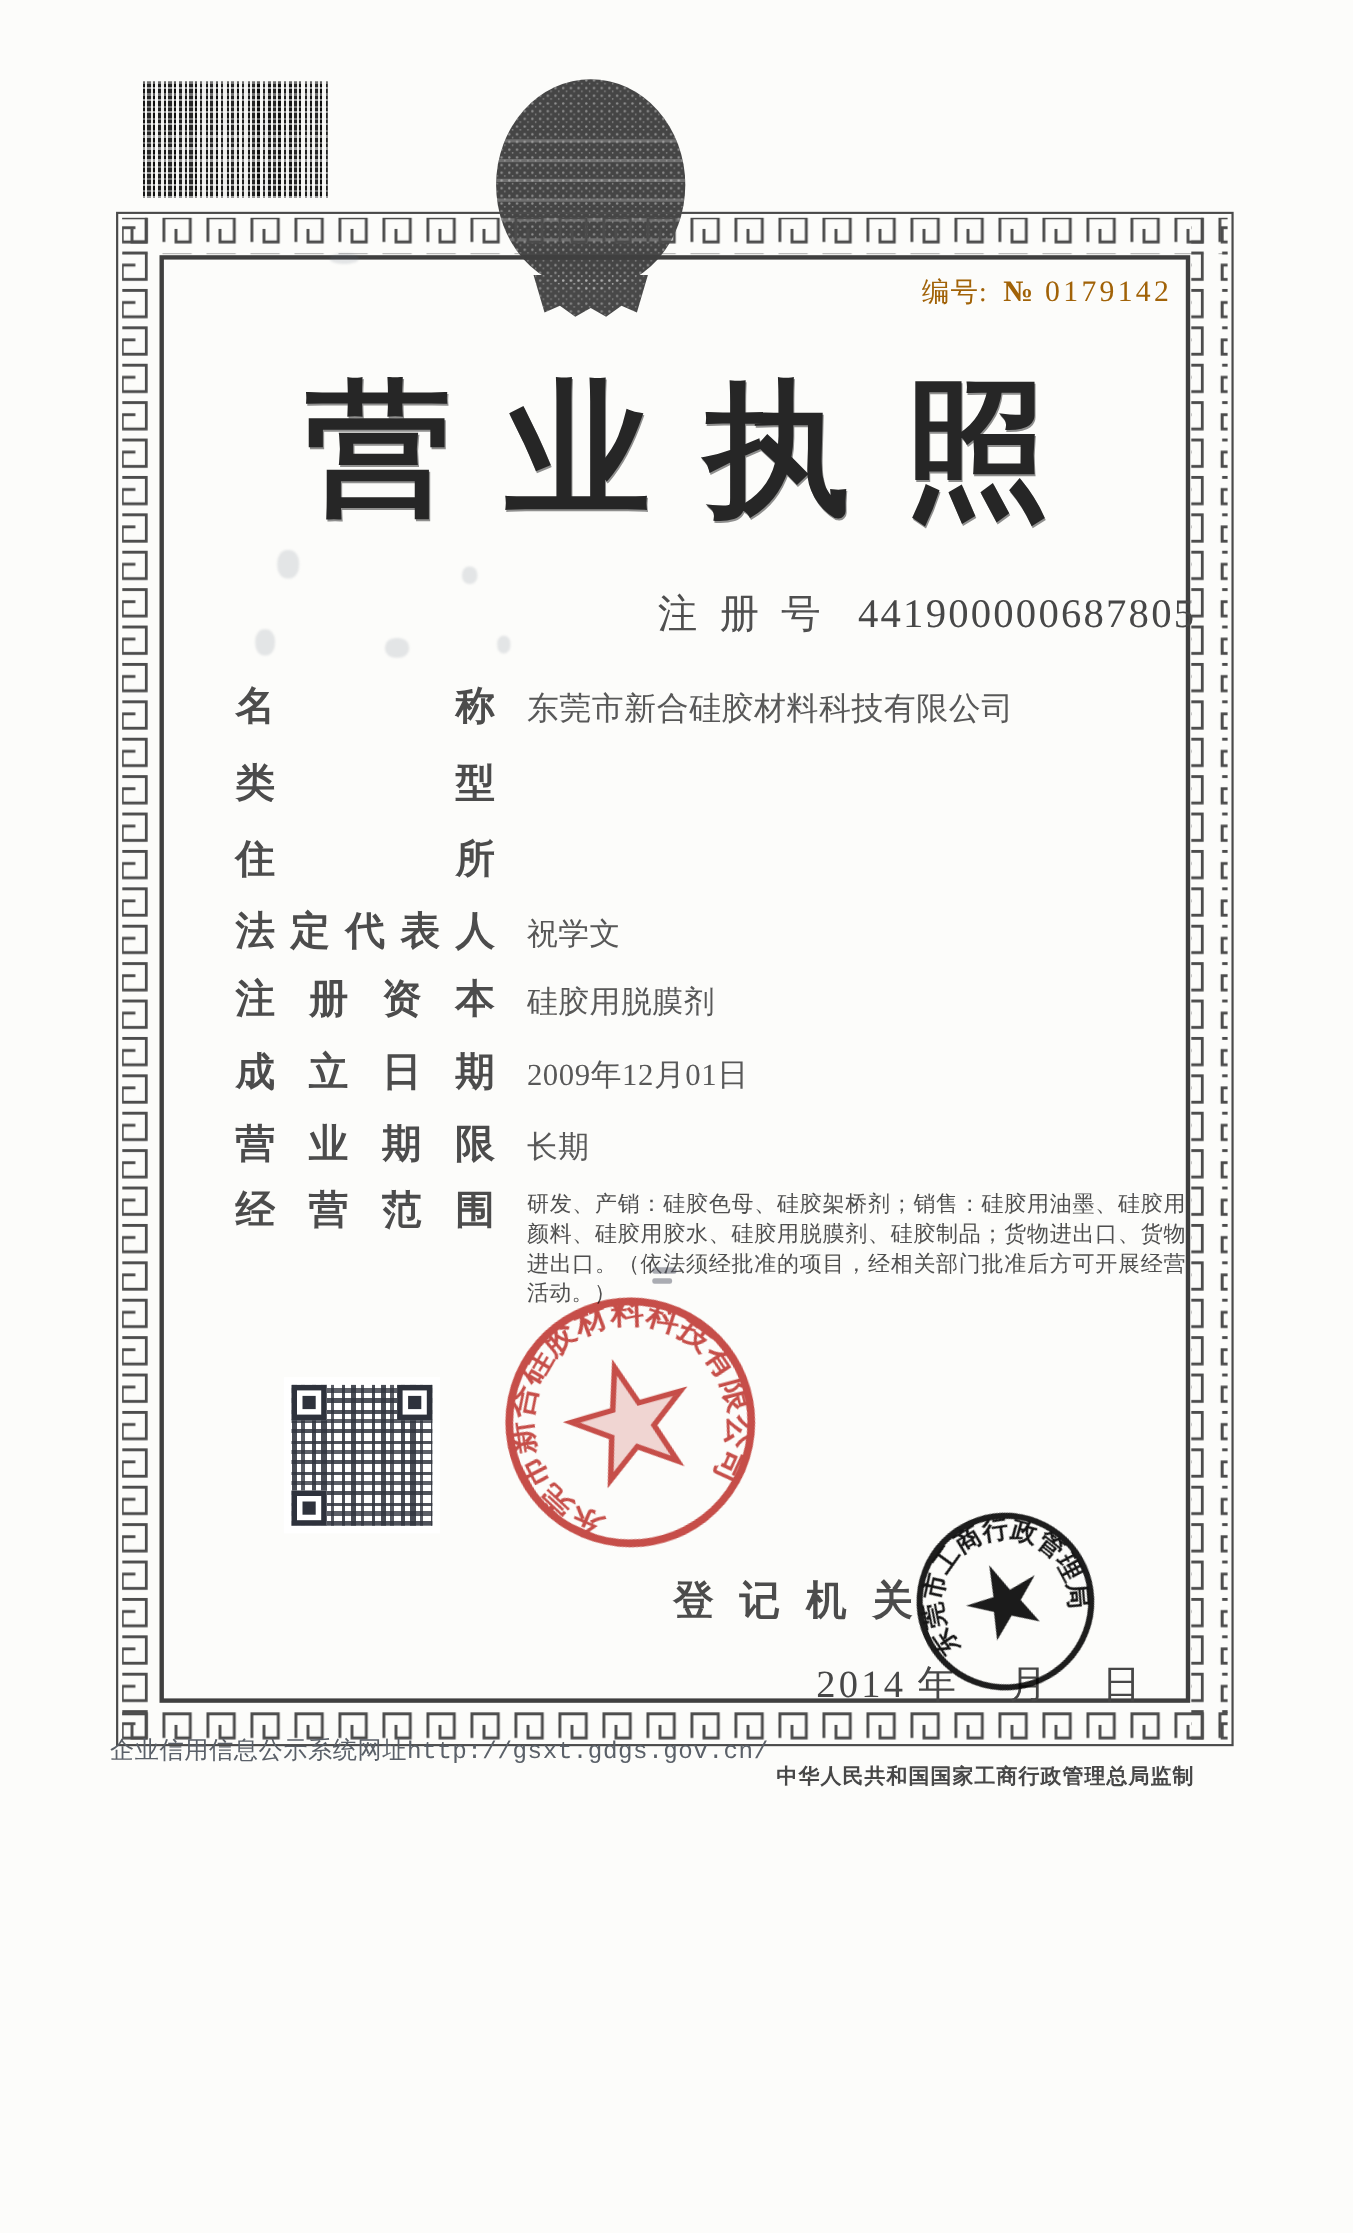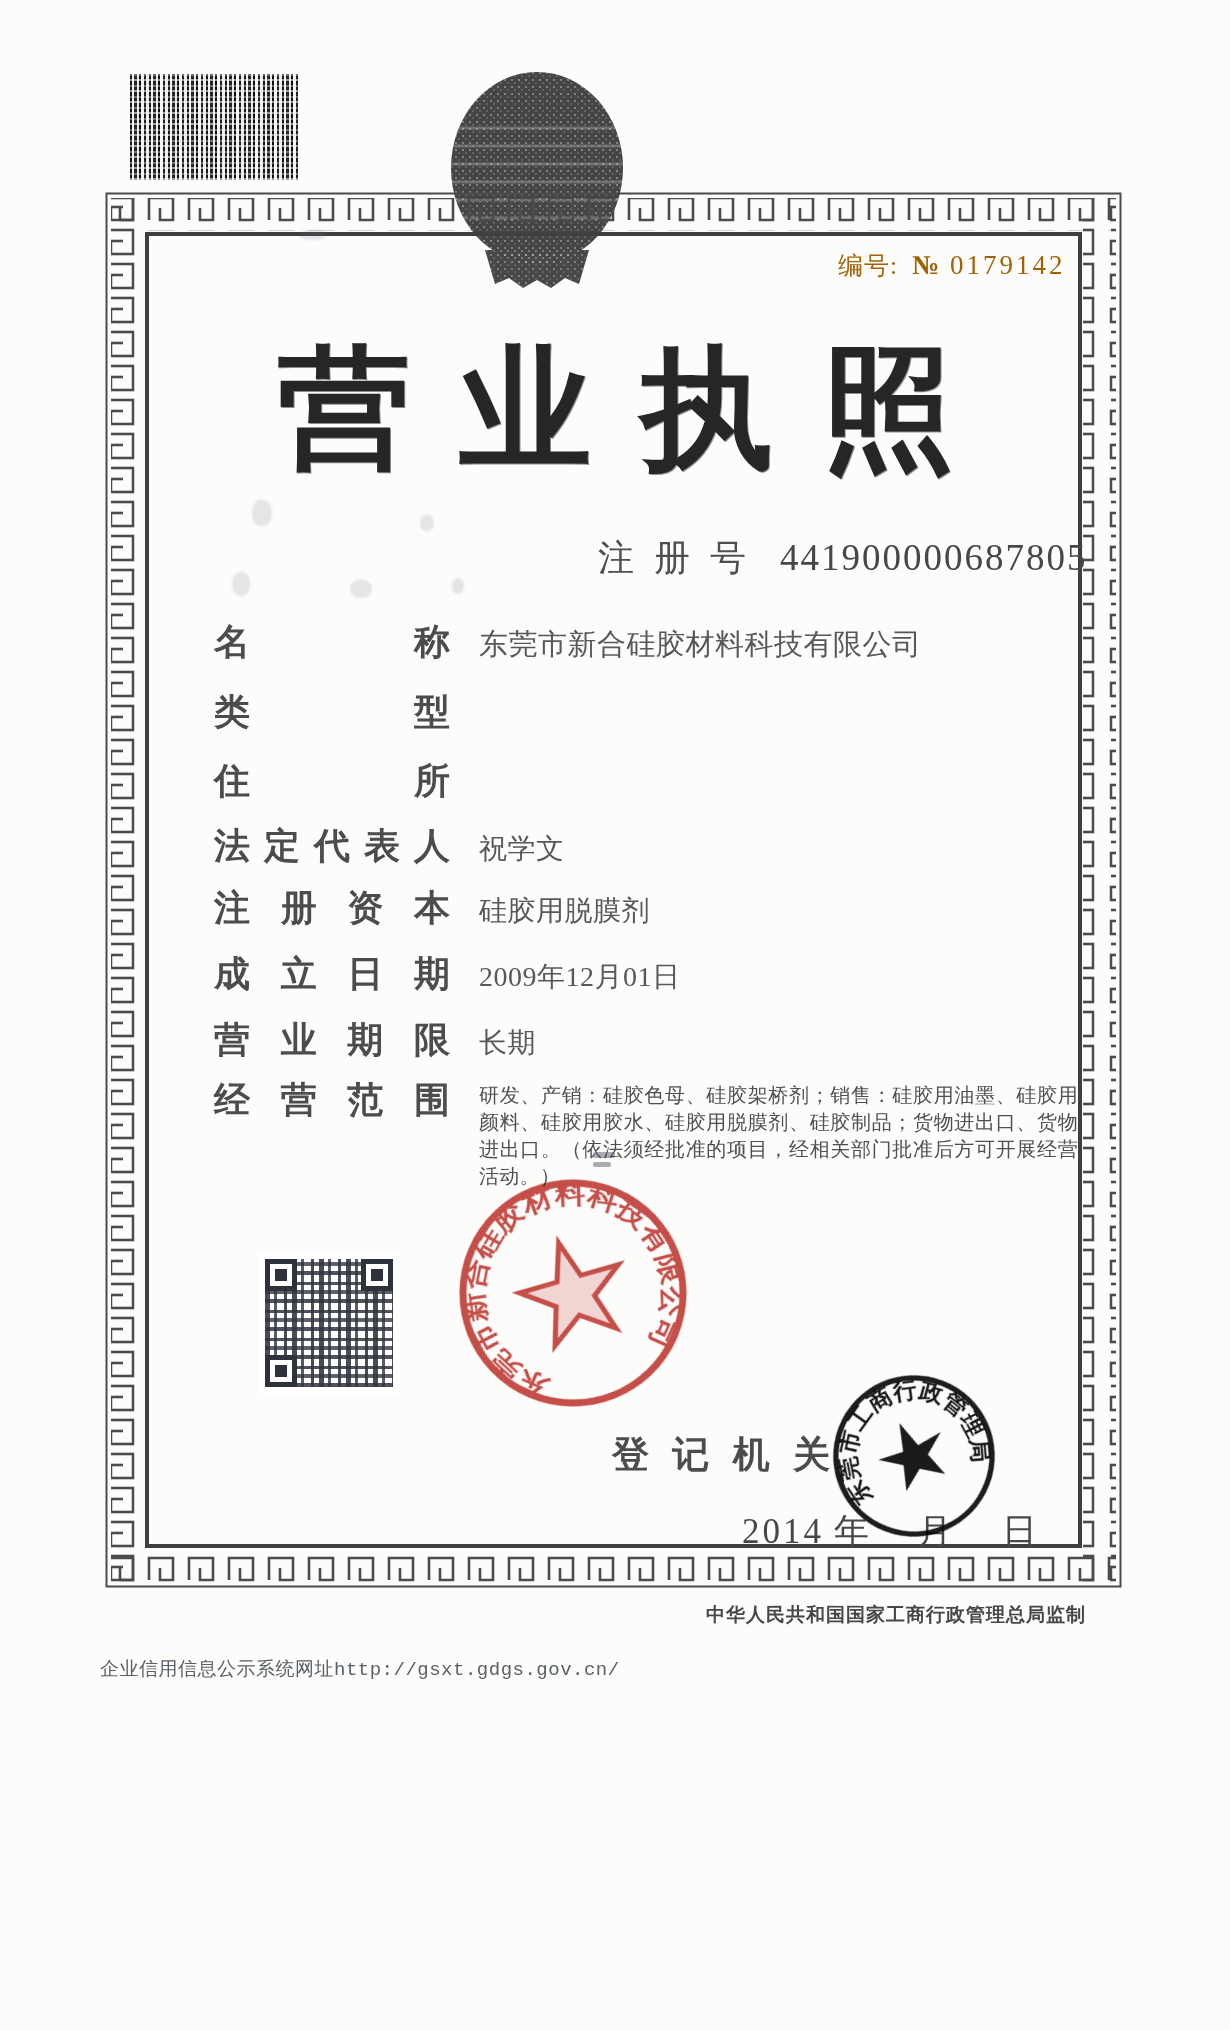--- a/index.html
+++ b/index.html
@@ -87,7 +87,7 @@
   .dateline .c1{margin-left:10px;} .dateline .c2{margin-left:48px;} .dateline .c3{margin-left:50px;}
 
   
-  .footer-left{left:100px;top:1656px;font-size:19px;color:#5a6068;letter-spacing:.5px;font-family:"Liberation Mono", monospace;}
+  .footer-left{left:100px;top:1576px;font-size:22px;color:#5a6068;letter-spacing:.5px;font-family:"Liberation Mono", monospace;}
   .footer-right{left:706px;top:1602px;font-size:19px;font-weight:600;color:#474747;letter-spacing:1px;}
 
   

